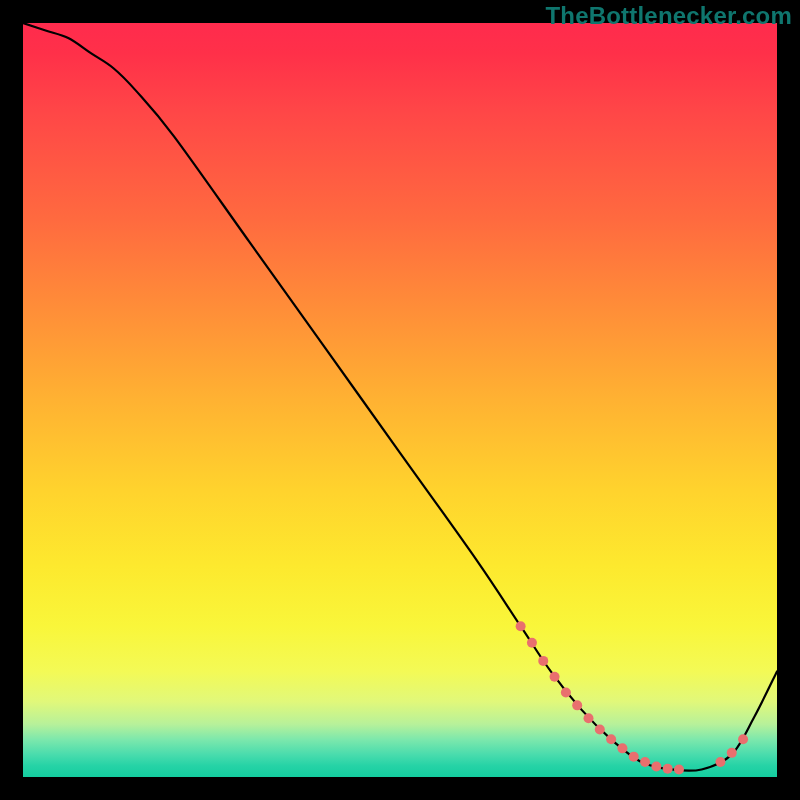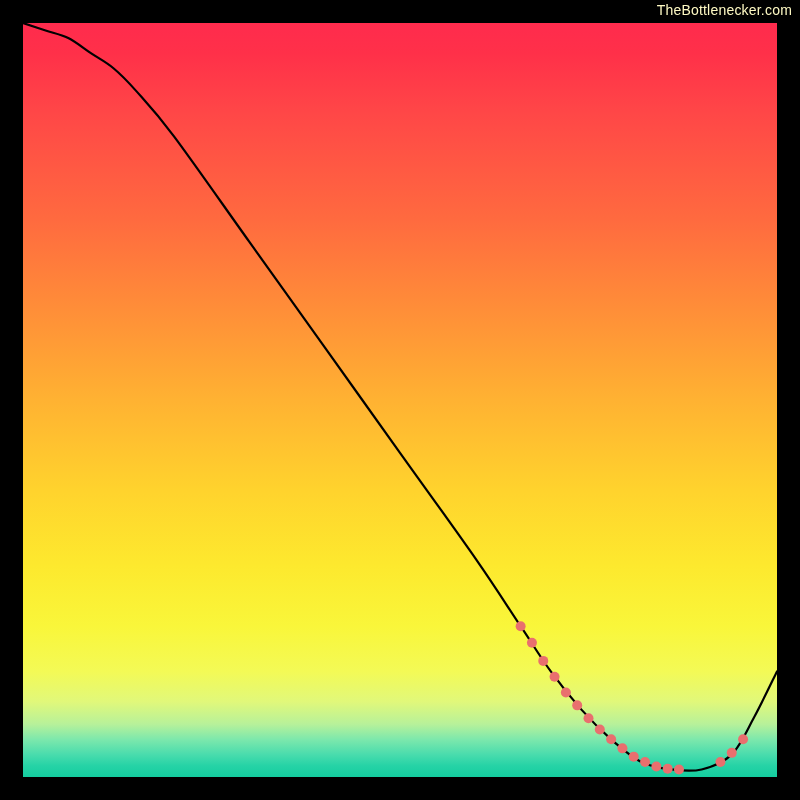--- a/index.html
+++ b/index.html
@@ -63,10 +63,11 @@
     position: absolute;
     top: 2px;
     right: 8px;
-    color: #fef9c3;
-    font-size: 14px;
+    color: #0f766e;
+    font-size: 24px;
     letter-spacing: 0.2px;
     user-select: none;
+    font-weight: bold;
   }
 </style>
 </head>

